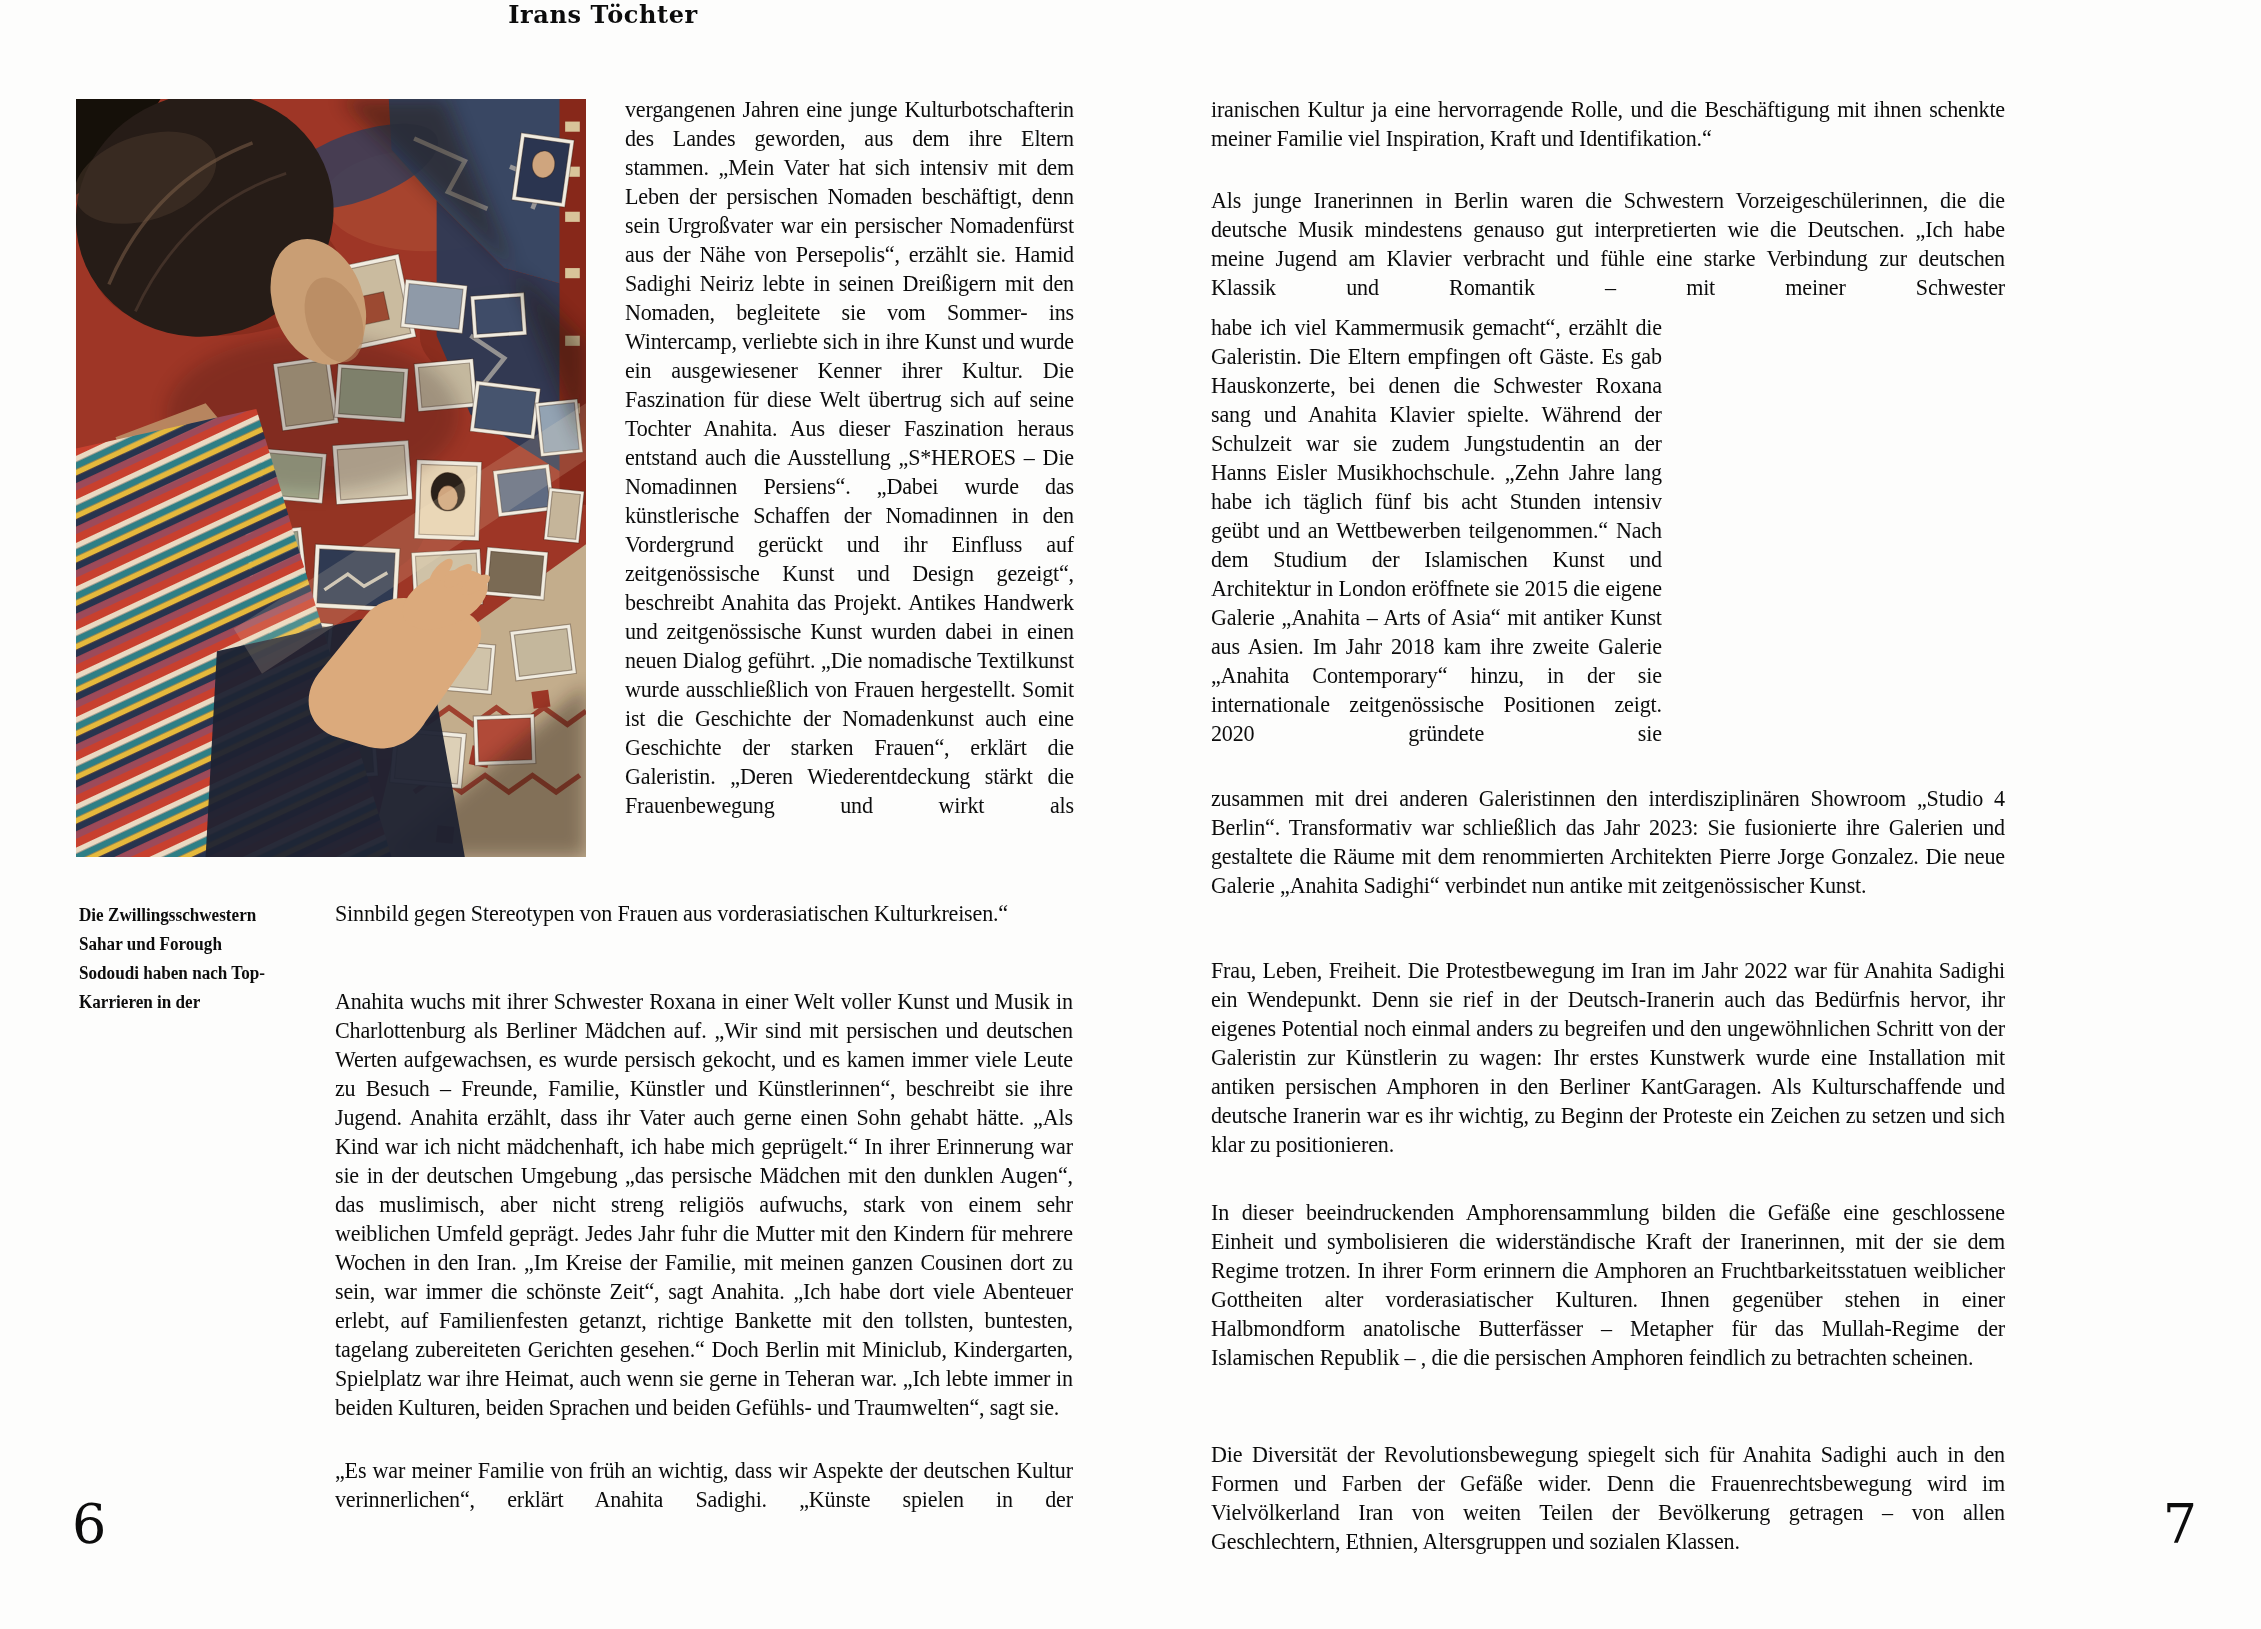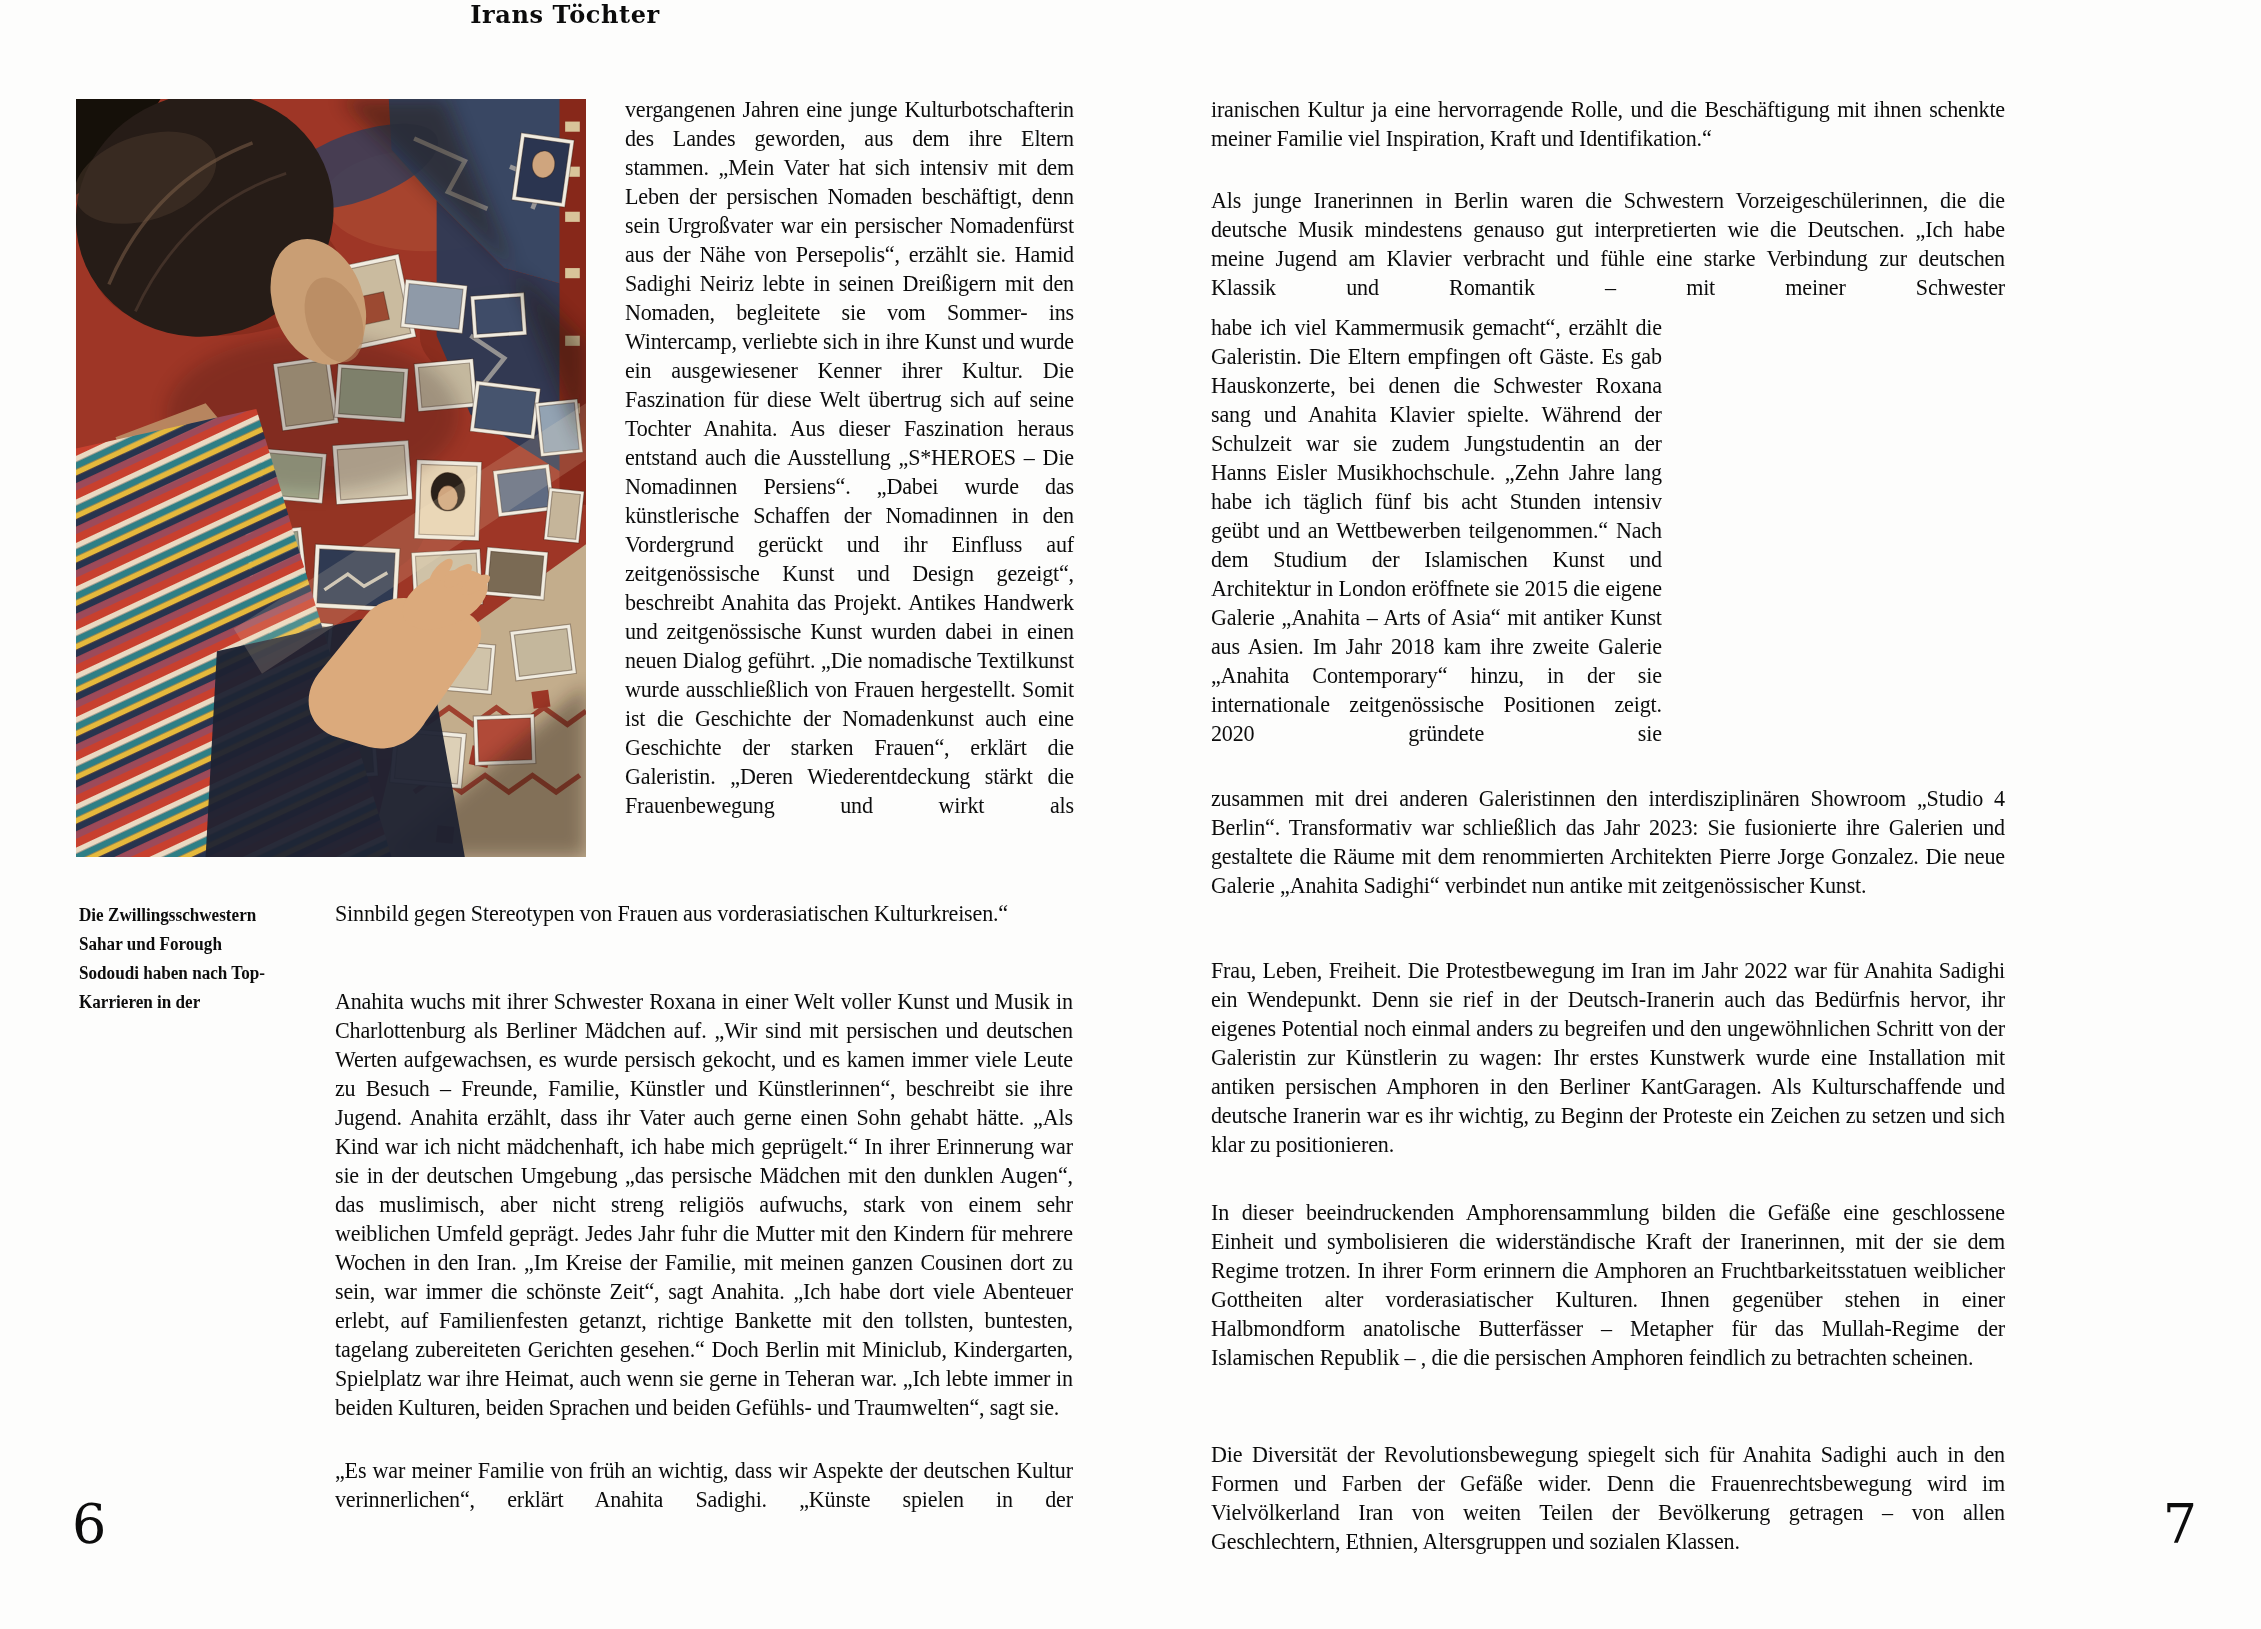--- a/index.html
+++ b/index.html
@@ -10,7 +10,7 @@
   .abs{position:absolute;}
   .hdr{
     font-family:"DejaVu Serif", serif;font-weight:700;font-size:24px;
-    letter-spacing:0.6px;text-align:center;white-space:nowrap;
+    letter-spacing:0.6px;text-align:center;white-space:nowrap;margin-left:38px;
   }
   .body-text{
     font-size:24px;line-height:29px;text-align:justify;letter-spacing:-0.2px;

